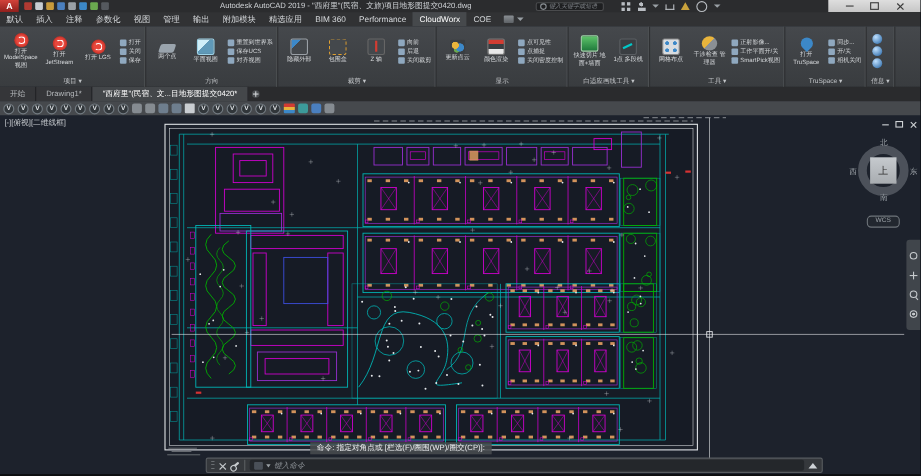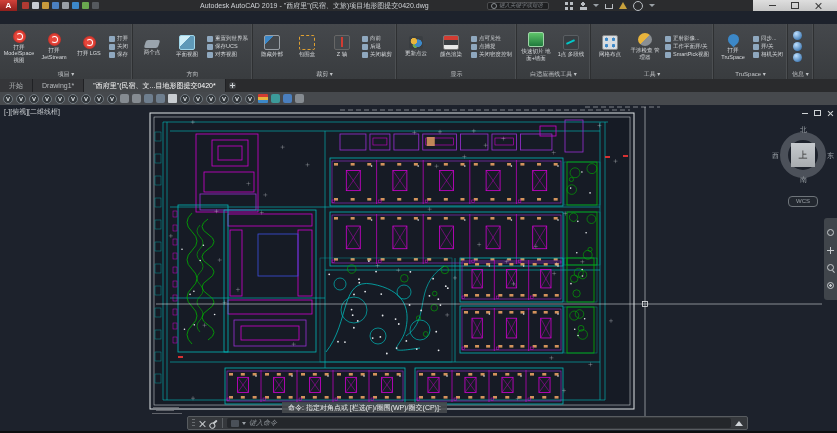--- a/index.html
+++ b/index.html
@@ -193,6 +193,25 @@
     </div>
   </div>
 
+  <div class="rtabs">
+      <div class="rtab">默认</div>
+      <div class="rtab">插入</div>
+      <div class="rtab">注释</div>
+      <div class="rtab">参数化</div>
+      <div class="rtab">视图</div>
+      <div class="rtab">管理</div>
+      <div class="rtab">输出</div>
+      <div class="rtab">附加模块</div>
+      <div class="rtab">精选应用</div>
+      <div class="rtab">BIM 360</div>
+      <div class="rtab">Performance</div>
+      <div class="rtab active">CloudWorx</div>
+      <div class="rtab">COE</div>
+      <div class="rtab-extra">
+        <div class="media-ic"></div>
+        <div class="tico i-caret"></div>
+      </div>
+    </div>
 
   <div class="ribbon">
       <div class="panel">

